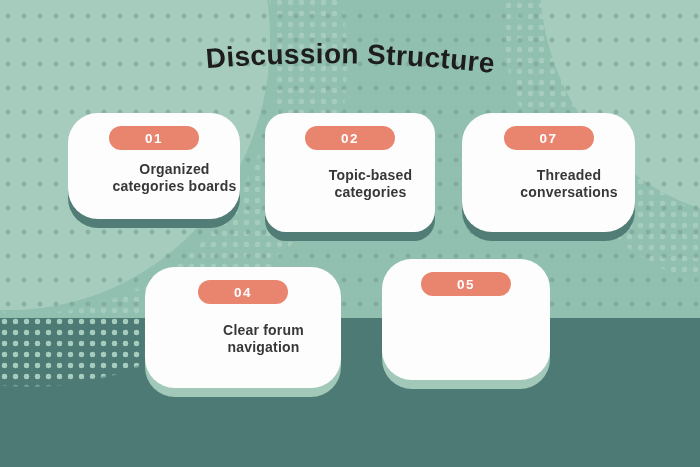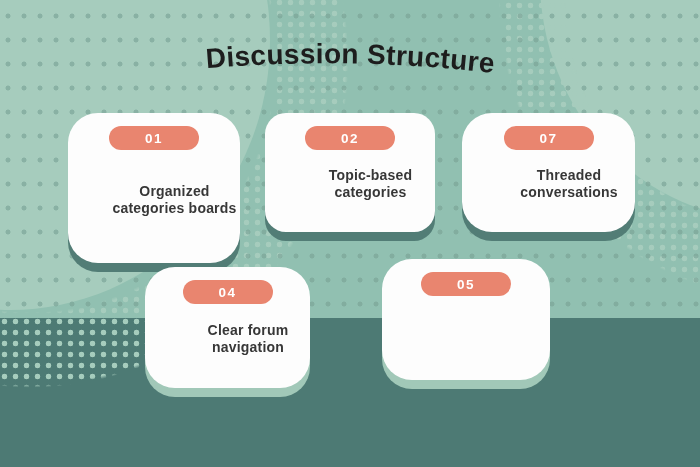--- a/index.html
+++ b/index.html
@@ -58,7 +58,7 @@
   }
   .row1{box-shadow:0 9px 0 var(--shadow-dark);}
   .row2{box-shadow:0 9px 0 var(--shadow-light);}
-  .card-1{left:68px;top:113px;width:172px;height:150px;}
+  .card-1{left:68px;top:113px;width:172px;height:106px;}
   .card-2{left:265px;top:113px;width:170px;height:119px;border-radius:21px;}
   .card-3{left:462px;top:113px;width:173px;height:119px;}
   .card-4{left:145px;top:267px;width:165px;height:121px;}

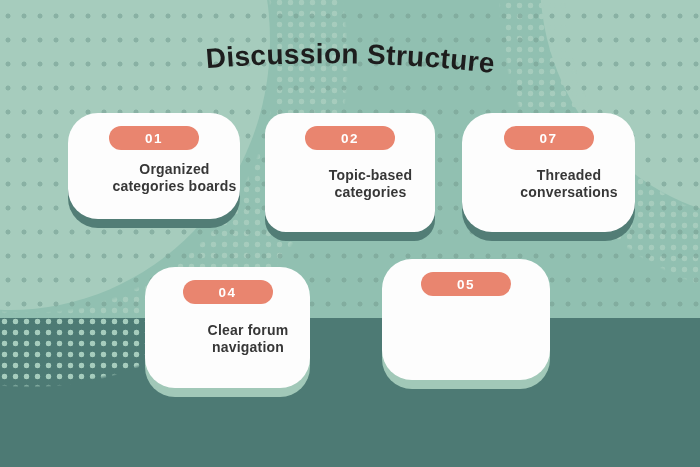--- a/index.html
+++ b/index.html
@@ -61,7 +61,7 @@
   .card-1{left:68px;top:113px;width:172px;height:106px;}
   .card-2{left:265px;top:113px;width:170px;height:119px;border-radius:21px;}
   .card-3{left:462px;top:113px;width:173px;height:119px;}
-  .card-4{left:145px;top:267px;width:165px;height:121px;}
+  .card-4{left:145px;top:267px;width:196px;height:121px;}
   .card-5{left:382px;top:259px;width:168px;height:121px;}
   .pill{
     width:90px;height:24px;border-radius:13px;background:var(--badge);

